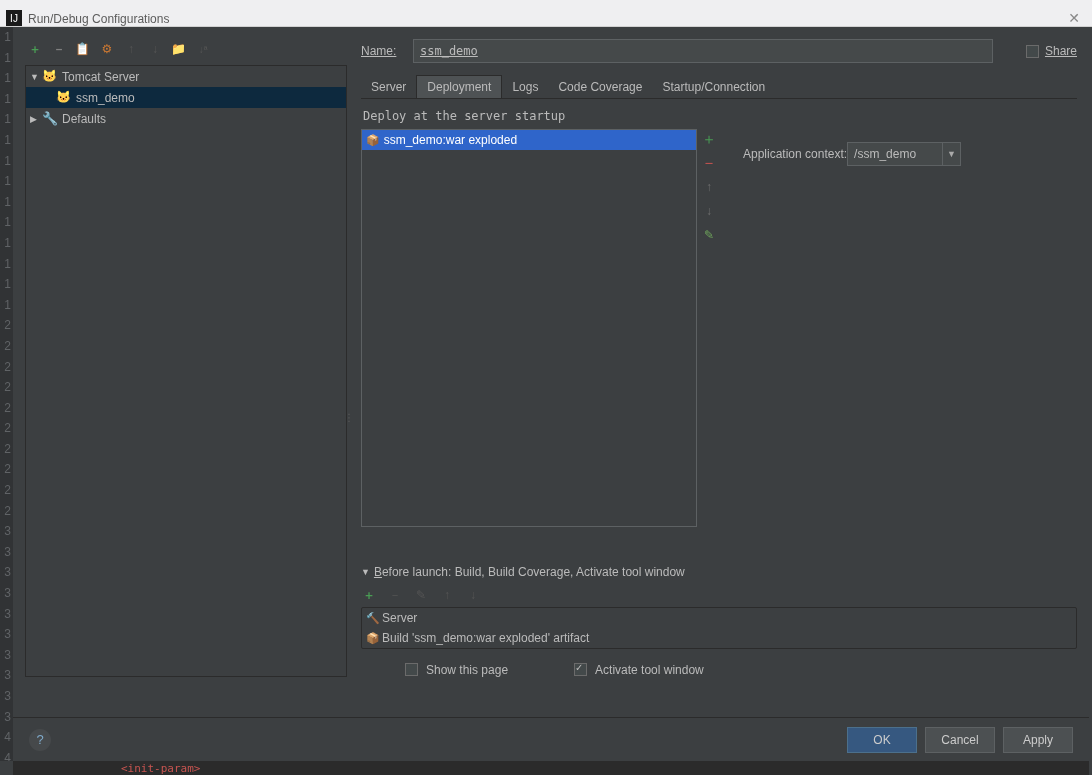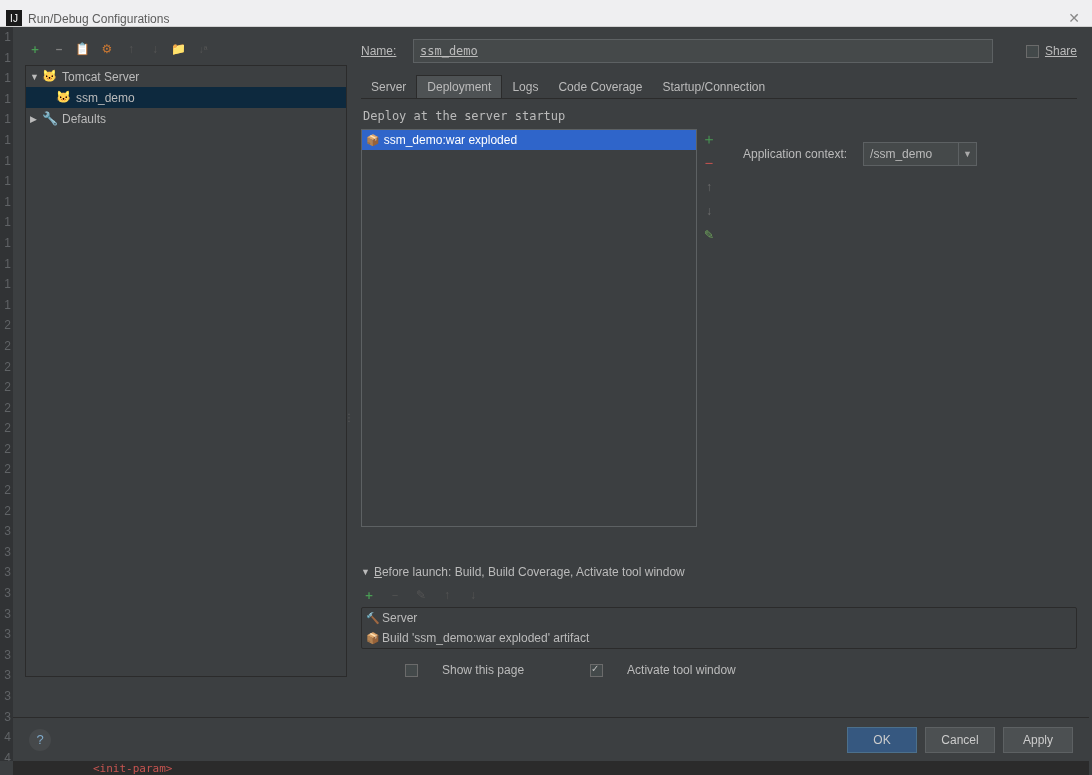--- a/index.html
+++ b/index.html
@@ -50,7 +50,7 @@
 .vb.pen { color:#6fa65b; font-size:12px; }
 .context-col { padding-left:22px; flex:1; }
 .ctx-row { display:flex; align-items:center; margin-top:13px; font-family:"Consolas","Monaco",monospace; }
-.ctx-row label { margin-right:16px; }
+.ctx-row label { margin-right:0; }
 .combo { display:flex; }
 .combo .txt { width:96px; }
 .combo .cbtn { width:18px; height:24px; background:#45494a; border:1px solid #5d6163; border-left:none; color:#aaa; display:flex; align-items:center; justify-content:center; font-size:9px; cursor:pointer; }

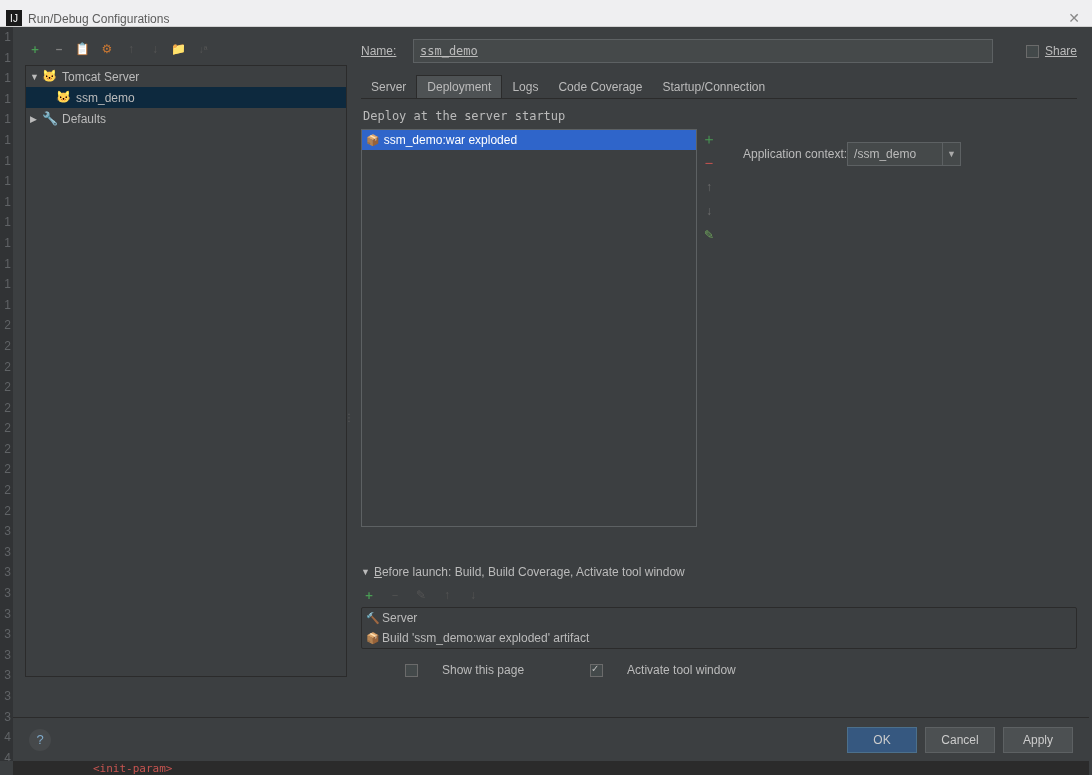--- a/index.html
+++ b/index.html
@@ -64,7 +64,7 @@
 .bl-item { height:20px; display:flex; align-items:center; padding:0 4px; font-family:"Consolas","Monaco",monospace; }
 .bl-item .bicon { width:16px; font-size:11px; }
 .bl-checks { display:flex; gap:22px; margin-top:14px; font-family:"Consolas","Monaco",monospace; }
-.bl-checks label { display:flex; align-items:center; gap:24px;padding-left:44px; }
+.bl-checks label { display:flex; gap:8px;padding-left:44px; }
 .footer { height:44px; border-top:1px solid #2b2b2b; display:flex; align-items:center; padding:0 16px; margin-top:auto; }
 .help { width:22px; height:22px; border-radius:11px; background:#46494b; color:#7fa9c9; display:flex; align-items:center; justify-content:center; font-size:13px; cursor:pointer; }
 .btn { min-width:70px; height:26px; background:#4c5052; border:1px solid #5d6163; color:#ccc; margin-left:8px; cursor:pointer; }

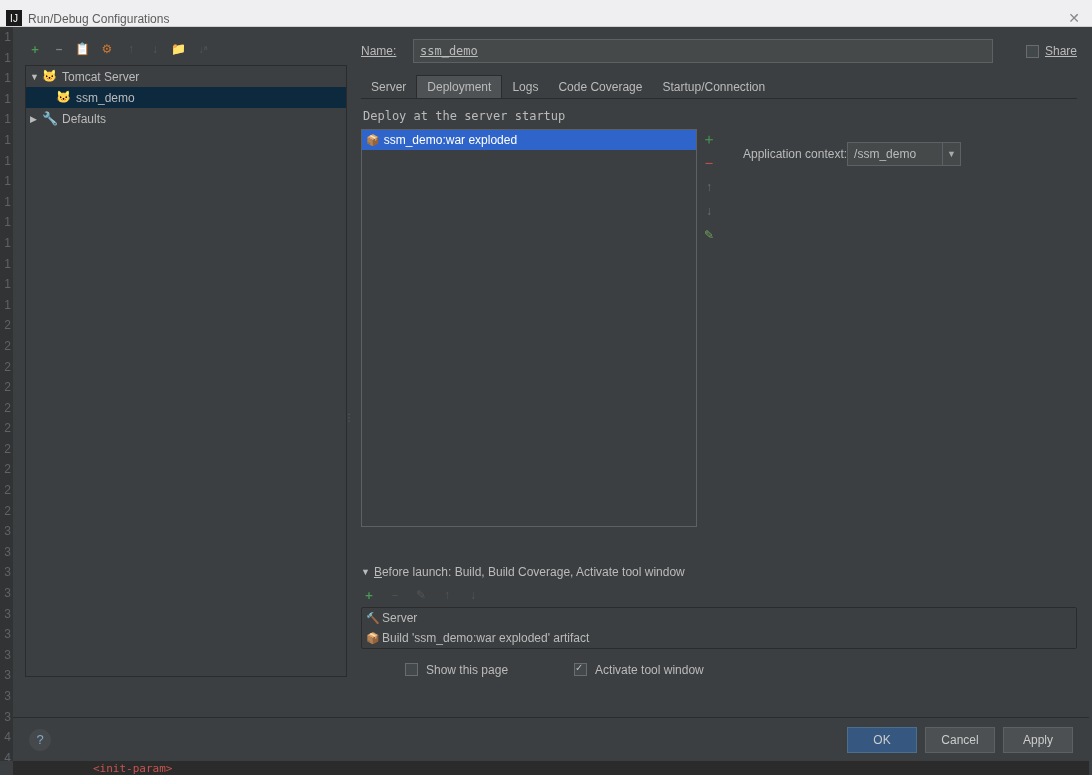--- a/index.html
+++ b/index.html
@@ -72,7 +72,7 @@
 .footer .spacer { flex:1; }
 .dragbar { position:absolute; left:331px; top:62px; width:4px; height:656px; cursor:ew-resize; display:flex; align-items:center; }
 .dragbar::after { content:"⋮"; color:#5a5a5a; font-size:10px; }
-.bottom-strip { position:absolute; left:13px; right:3px; bottom:0; height:14px; background:#2b2b2b; color:#c75450; font-family:"Consolas","Monaco",monospace; font-size:11px; padding-left:80px; display:flex; align-items:center; }
+.bottom-strip { position:absolute; left:13px; right:3px; bottom:0; height:14px; background:#2b2b2b; color:#c75450; font-family:"Consolas","Monaco",monospace; font-size:11px; padding-left:108px; display:flex; align-items:center; }
 </style>
 </head>
 <body>

